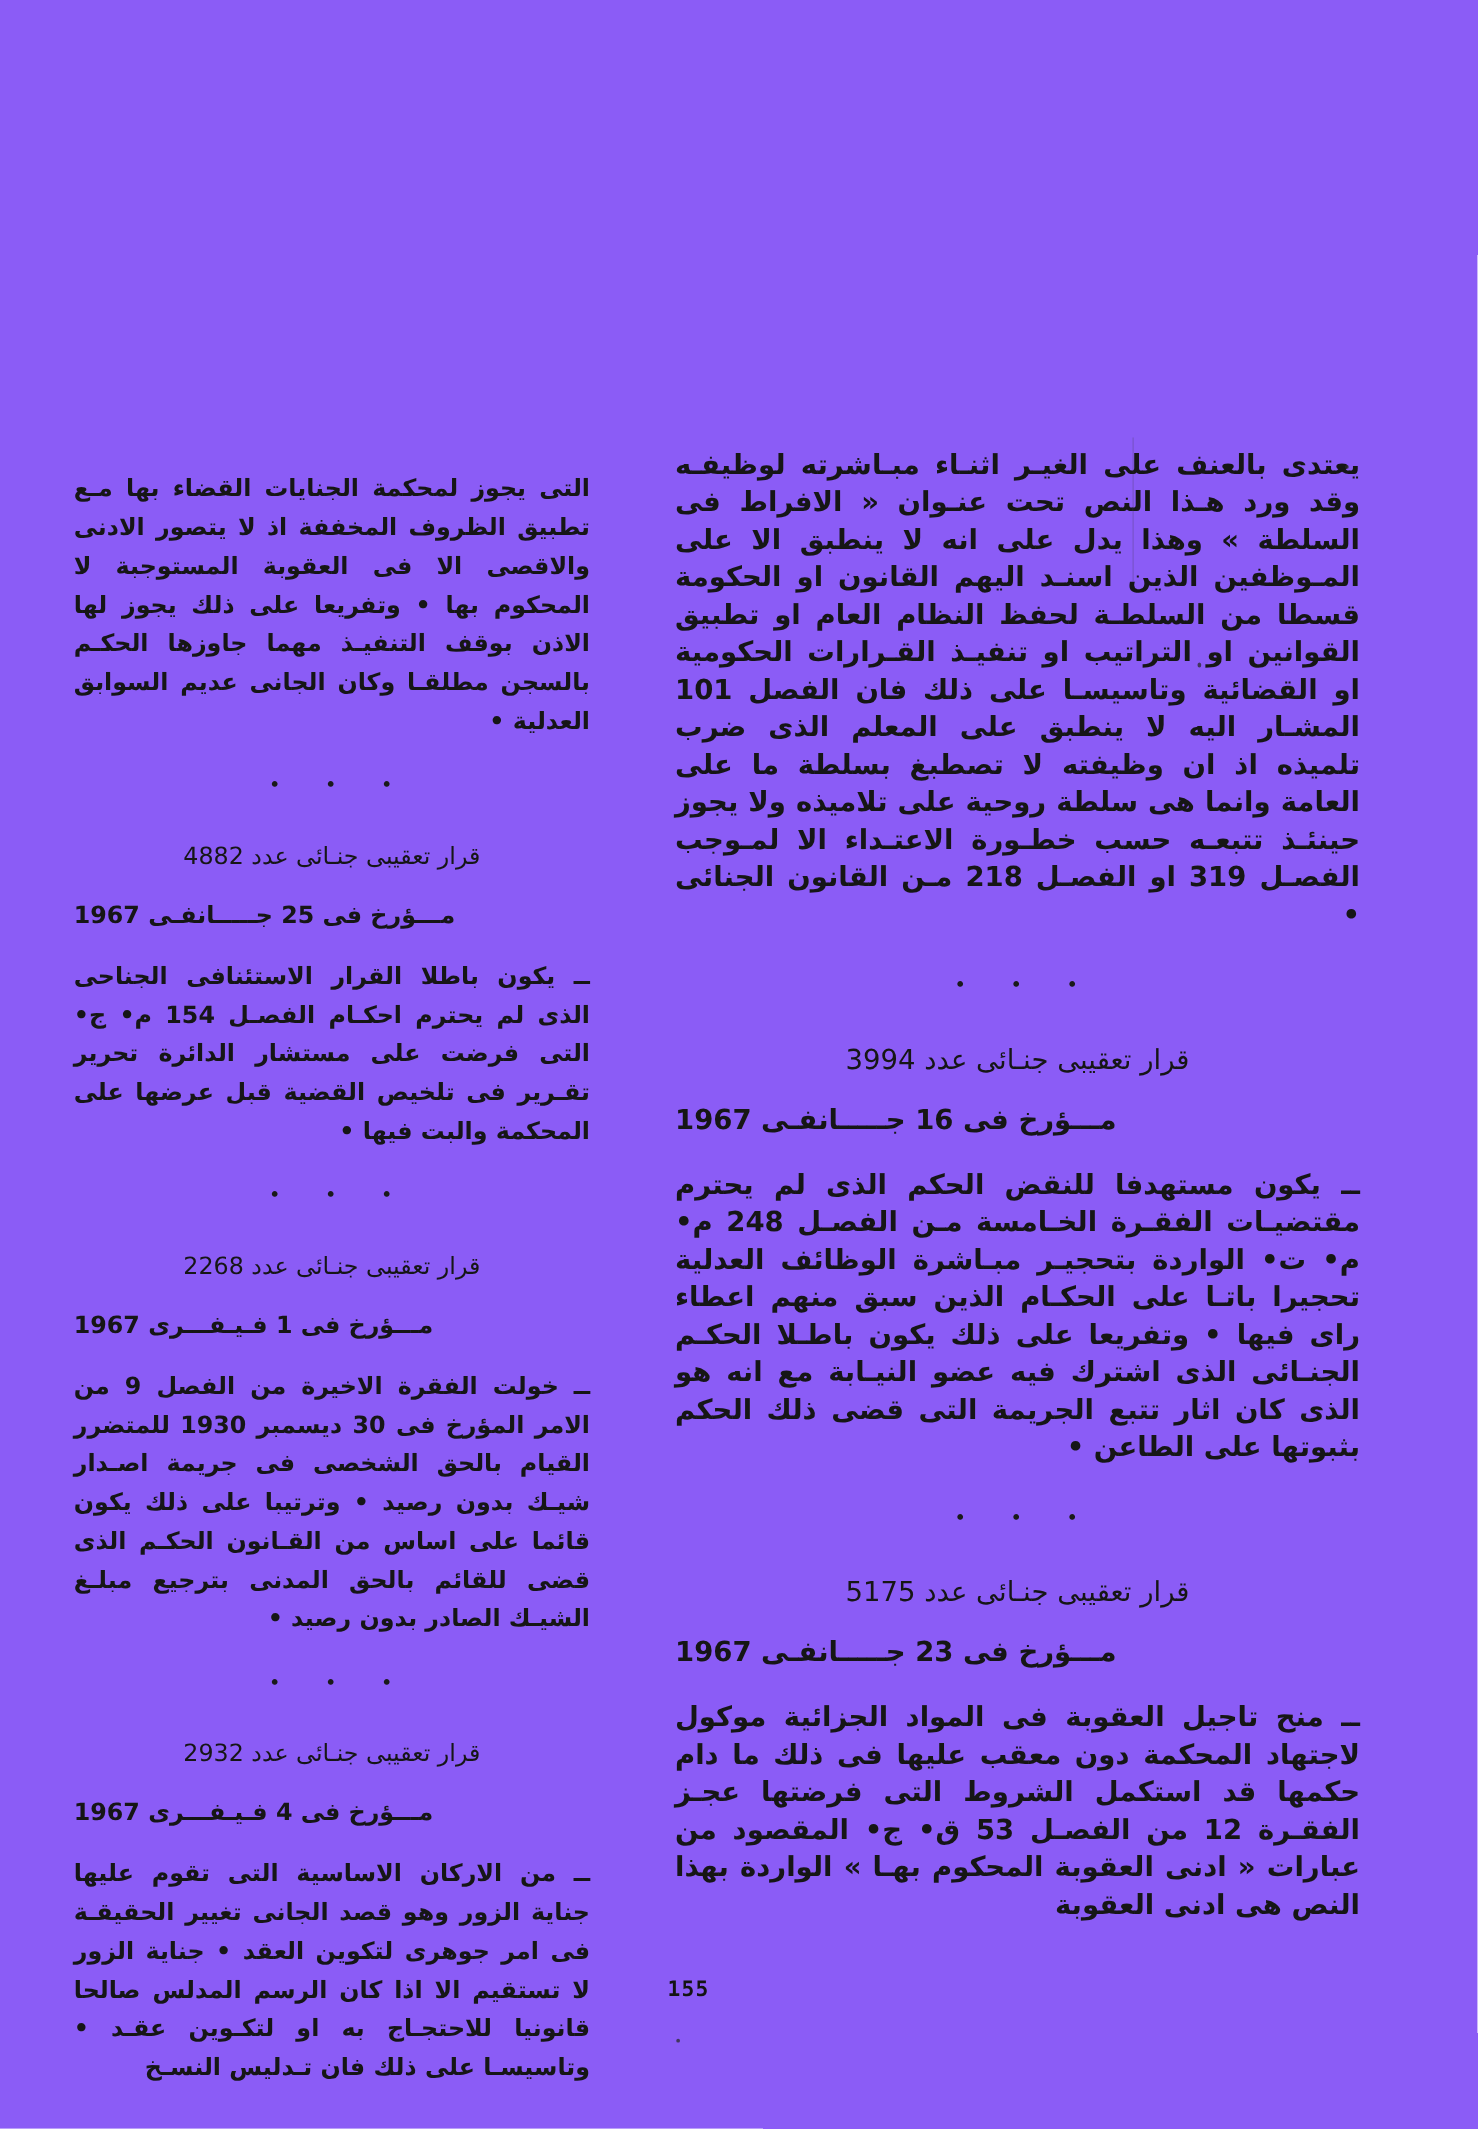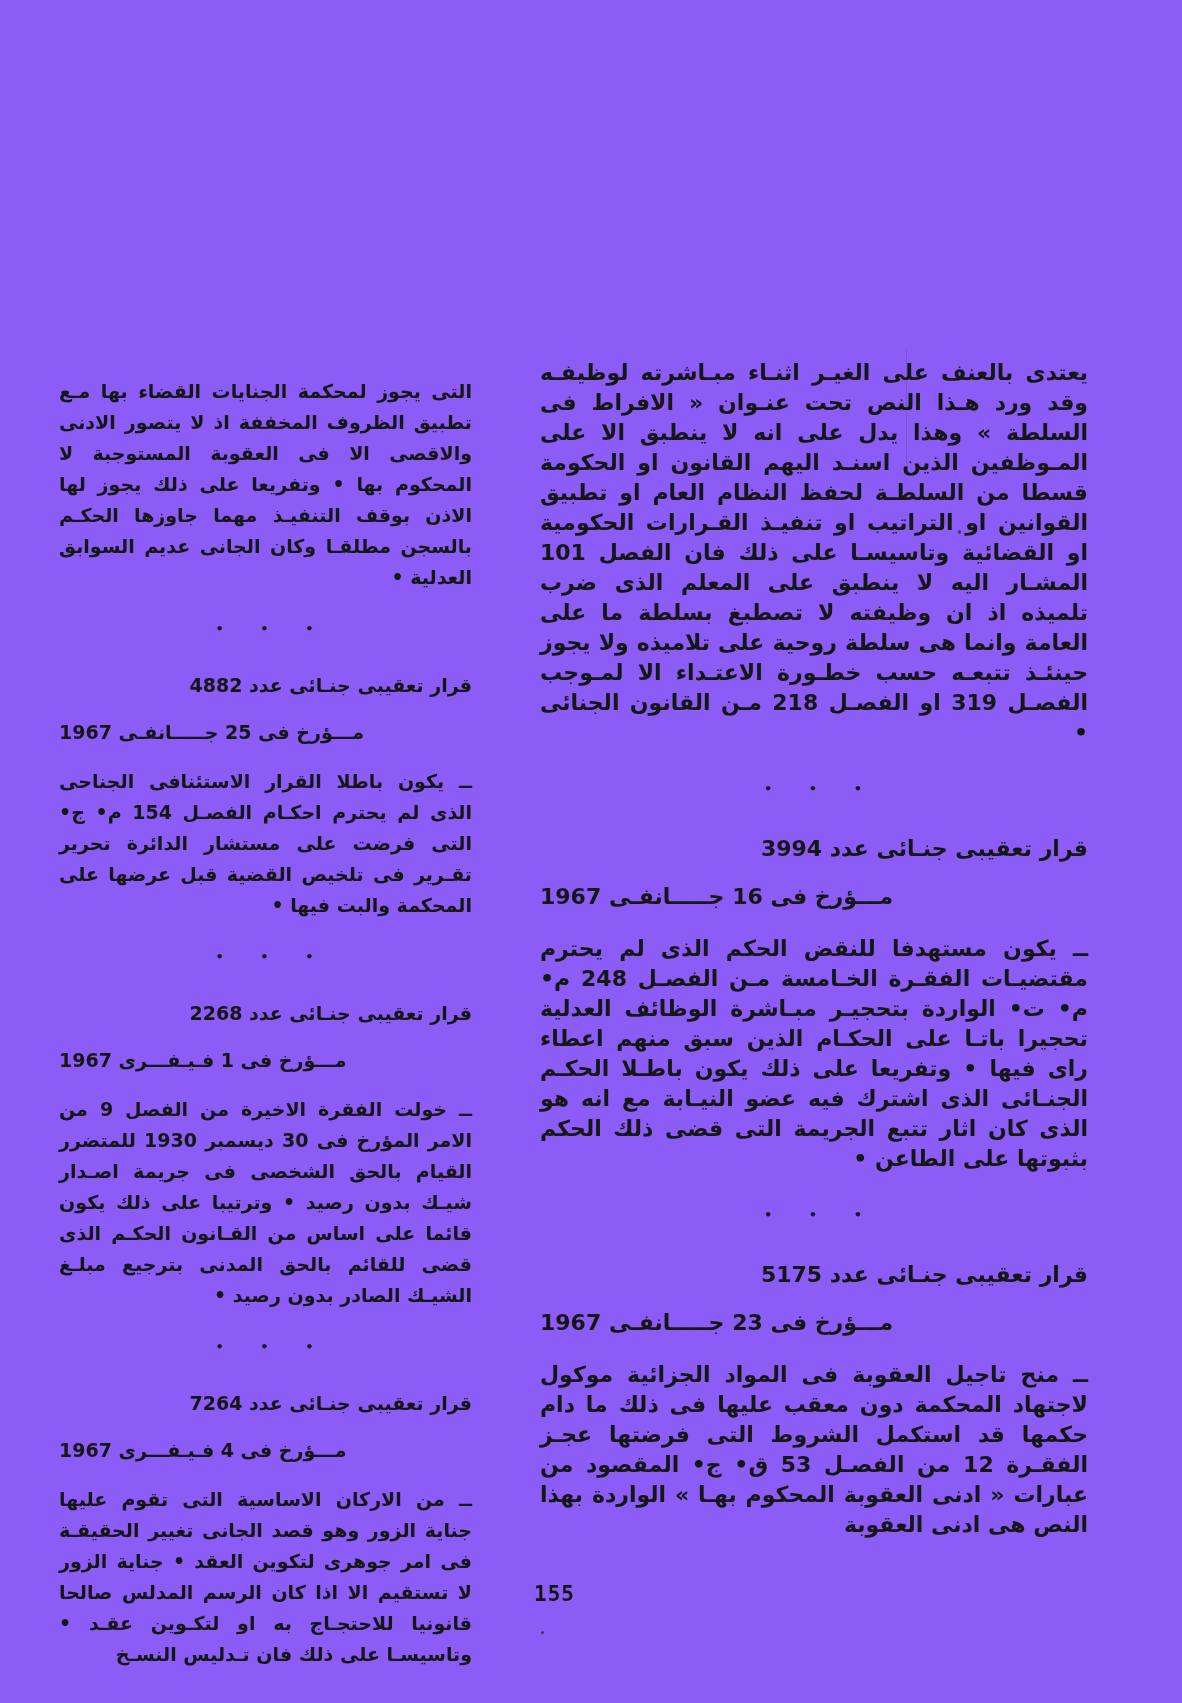--- a/index.html
+++ b/index.html
@@ -53,9 +53,9 @@
   }
   .heading {
     margin: 30px 0 0 0;
-    text-align: right;
+    text-align: center;
     font-size: 1em;
-    font-weight: bold;
+    font-weight: normal;
   }
   .date {
     margin: 18px 0 0 0;

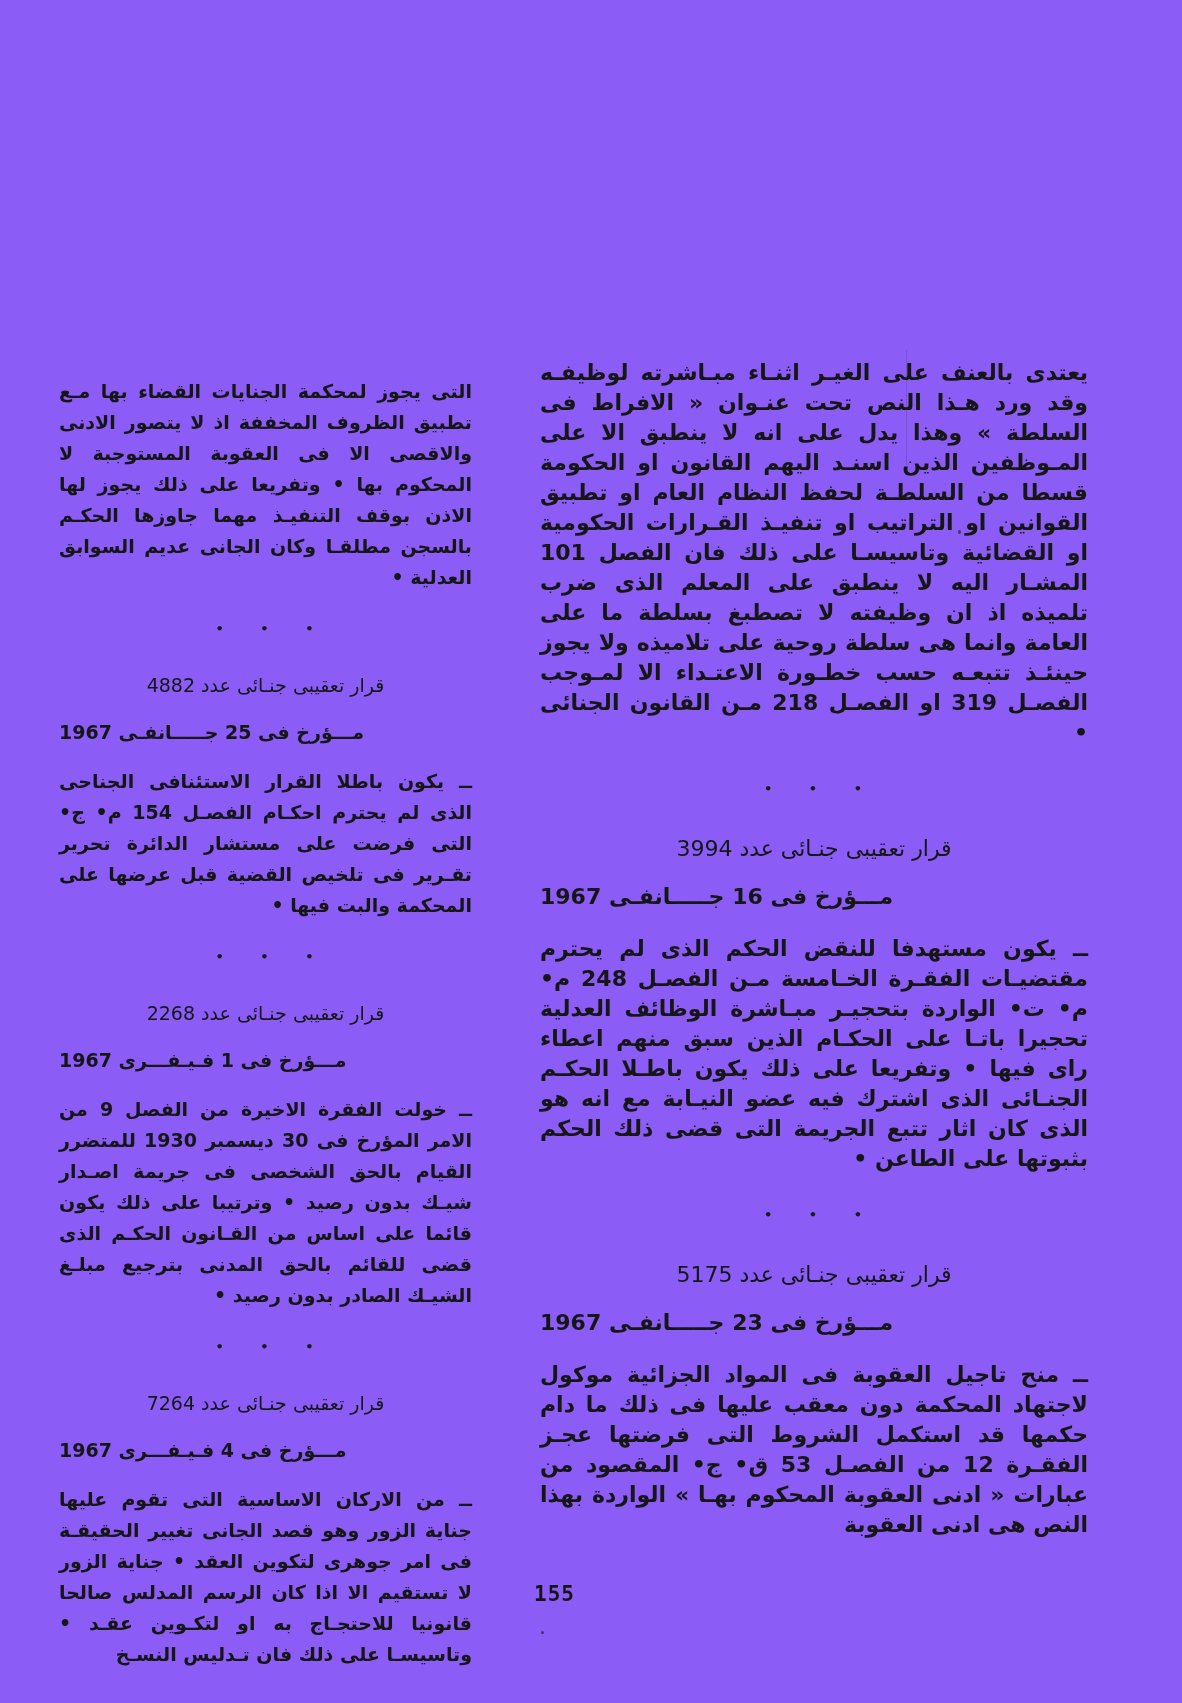--- a/index.html
+++ b/index.html
@@ -129,7 +129,7 @@
 
     <div class="sep">• • •</div>
 
-    <h2 class="heading">قرار تعقيبى جنـائى عدد 7264</h2>
+    <h2 class="heading">قرار تعقيبى جنـائى عدد 2932</h2>
     <h3 class="date">مـــؤرخ فى 4 فـيـفـــرى 1967</h3>
     <p class="para">ــ من الاركان الاساسية التى تقوم عليها جناية الزور وهو قصد الجانى تغيير الحقيقـة فى امر جوهرى لتكوين العقد • جناية الزور لا تستقيم الا اذا كان الرسم المدلس صالحا قانونيا للاحتجـاج به او لتكـوين عقـد • وتاسيسـا على ذلك فان تـدليس النسـخ</p>
   </div>

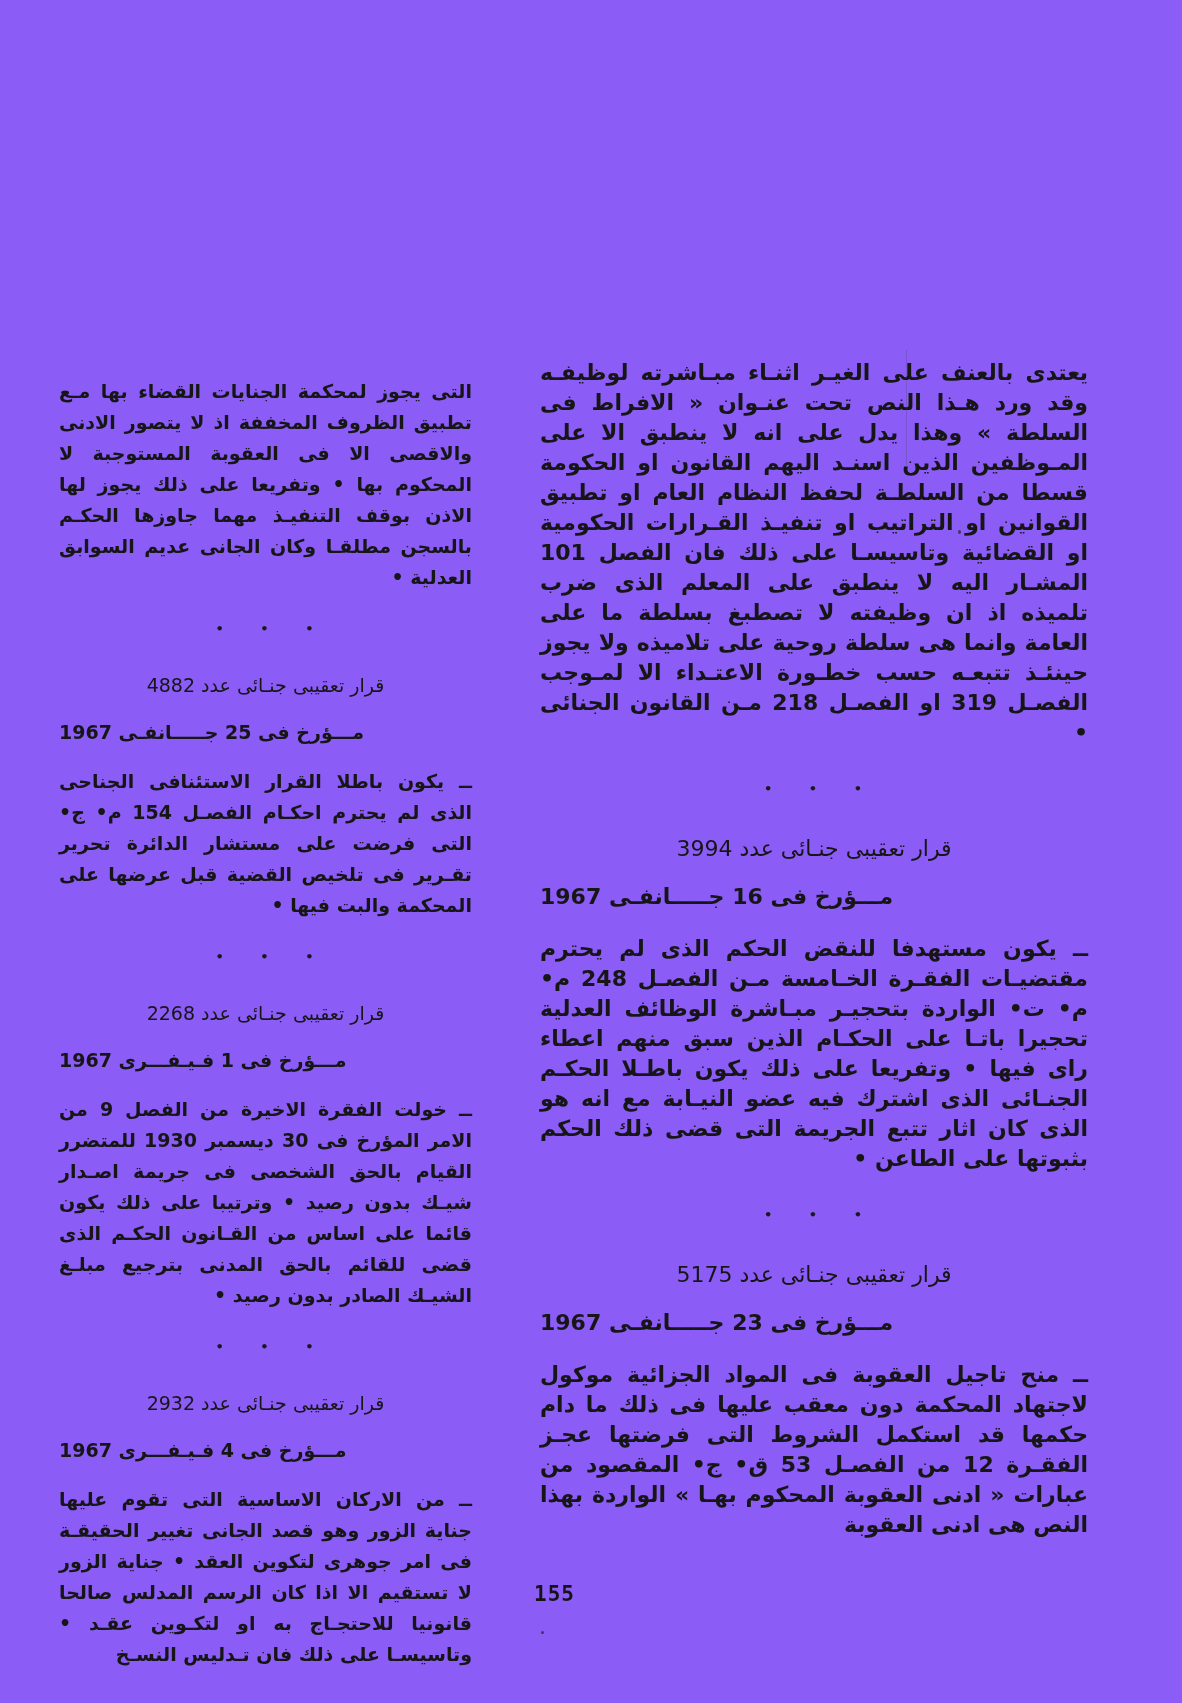--- a/index.html
+++ b/index.html
@@ -73,7 +73,7 @@
     top: 1582px;
     font-family: "DejaVu Sans Mono", monospace;
     font-weight: bold;
-    font-size: 21px;
+    font-size: 17px;
     letter-spacing: 1px;
     color: #141414;
   }

